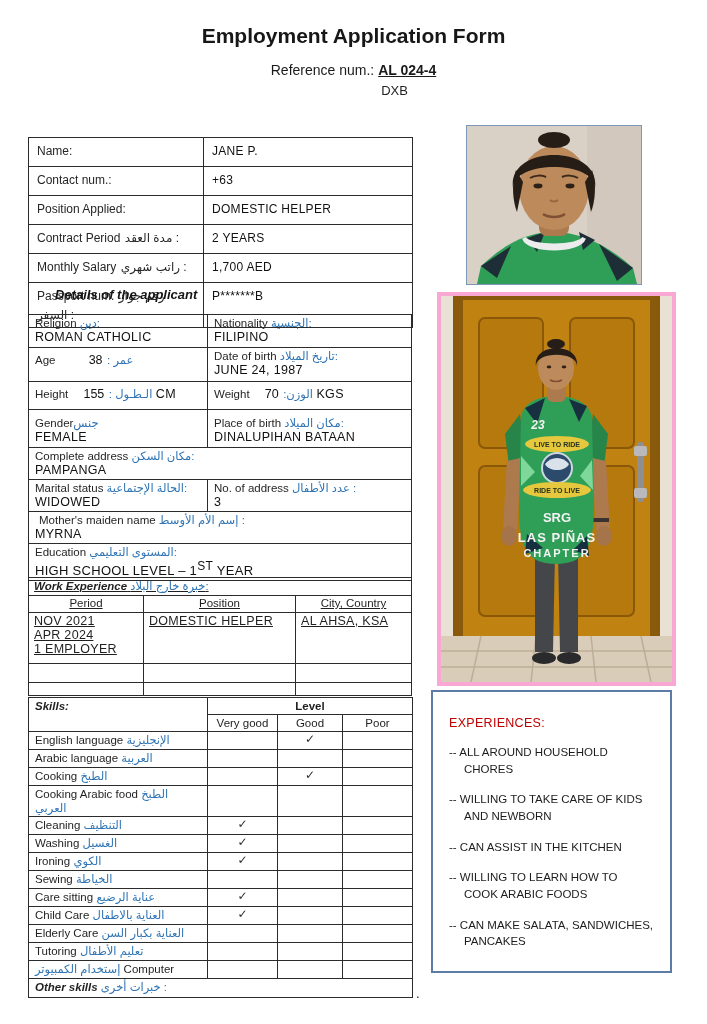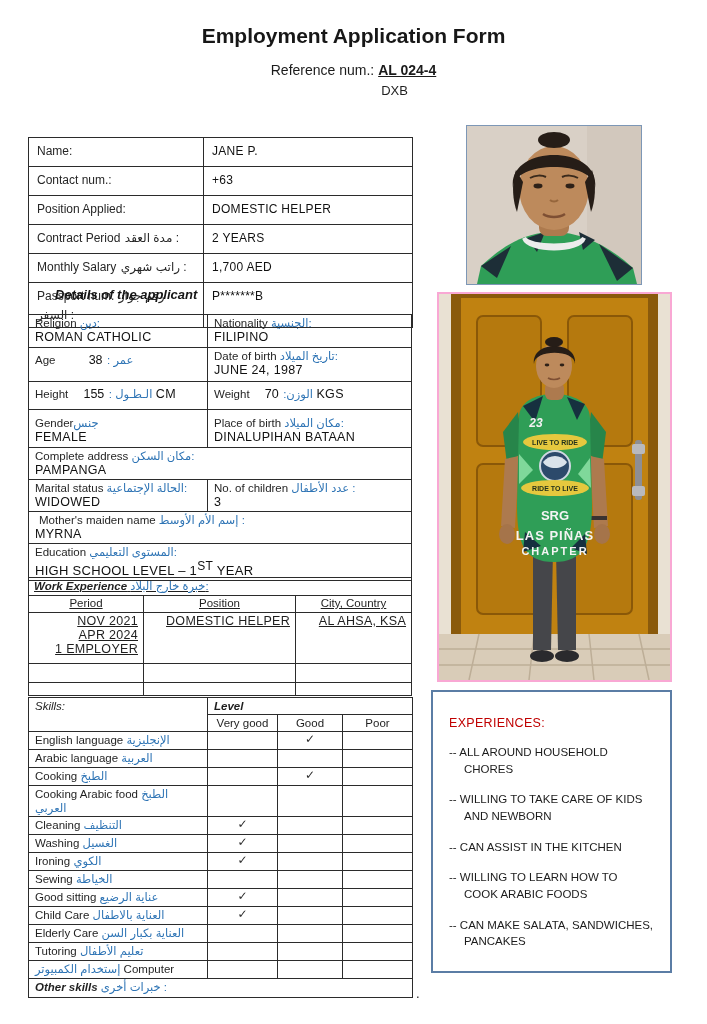--- a/index.html
+++ b/index.html
@@ -44,7 +44,7 @@
   .t-skill .other .ar{font-style:normal;font-weight:400;margin-top:25px;}
   
   .photo1{left:466px;top:125px;width:174px;height:158px;border:1px solid #7d97b6;}
-  .photo2{left:437px;top:292px;width:231px;height:386px;border:2px solid #f9a8d4;}
+  .photo2{left:437px;top:292px;width:231px;height:386px;border:4px solid #f9a8d4;}
   
   .expbox{left:431px;top:690px;width:241px;height:283px;border:2px solid #5b7da5;box-sizing:border-box;
           padding:24px 16px 0 16px;background:#fff;}

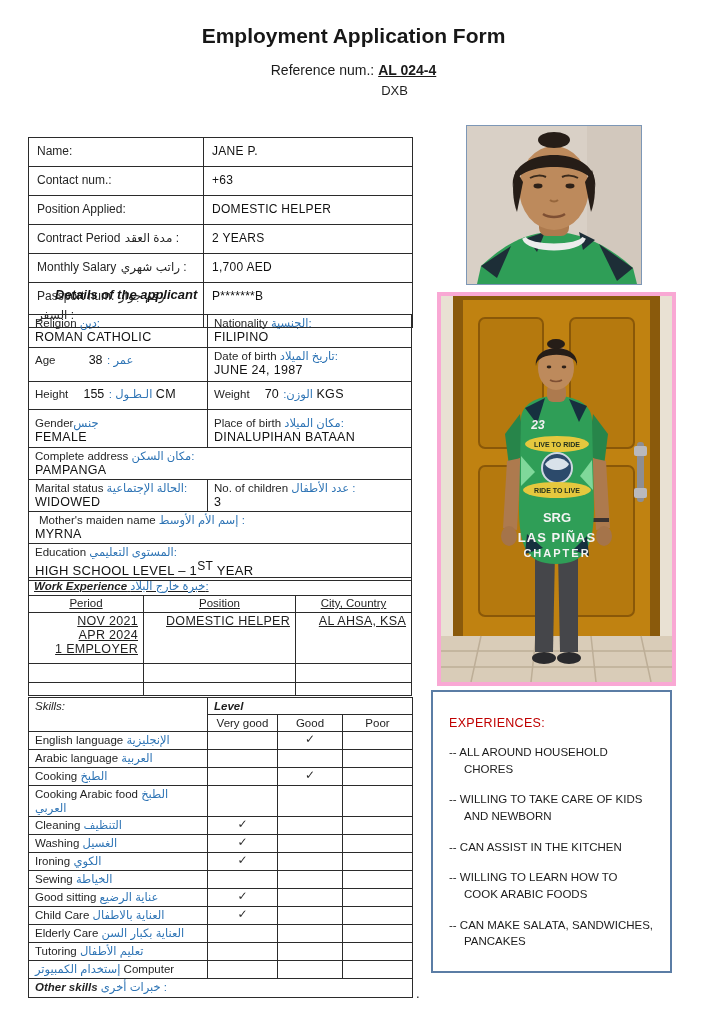--- a/index.html
+++ b/index.html
@@ -161,7 +161,7 @@
         <div class="val">WIDOWED</div>
       </td>
       <td>
-        <div class="lbl"><span>No. of children</span> <span class="ar">عدد الأطفال :</span></div>
+        <div class="lbl"><span>No. of address</span> <span class="ar">عدد الأطفال :</span></div>
         <div class="val">3</div>
       </td>
     </tr>

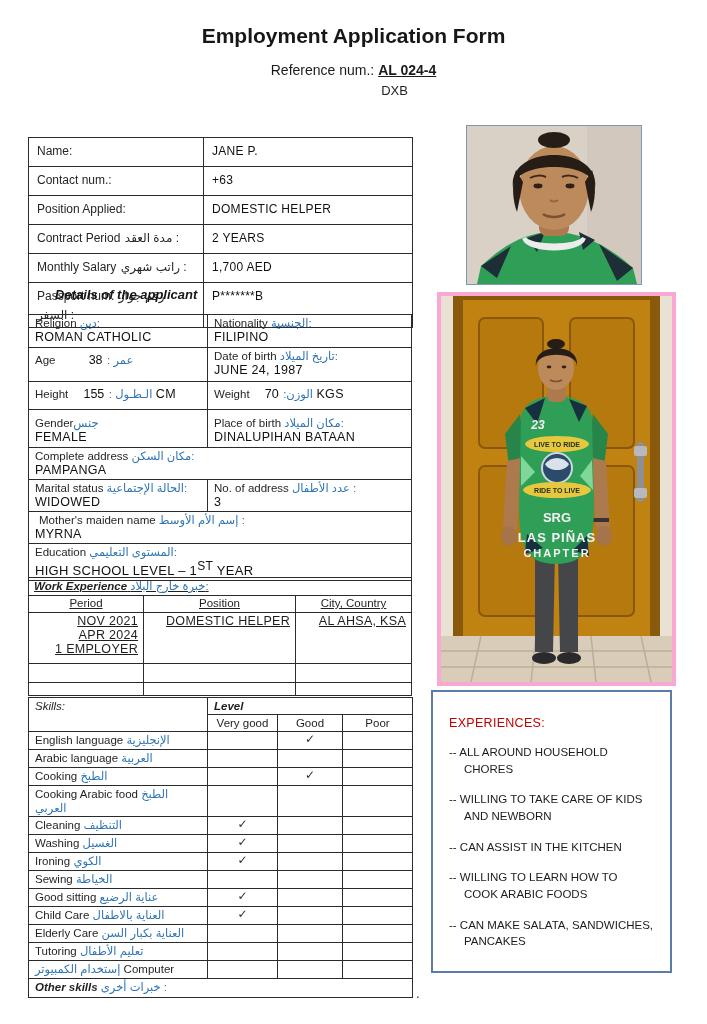--- a/index.html
+++ b/index.html
@@ -32,7 +32,7 @@
   .t-wexp .we-title{font-style:italic;font-weight:700;height:15px;}
   .t-wexp .we-title .ar{font-style:normal;font-weight:400;}
   .t-wexp .coh{text-align:center;height:14px;font-size:11.5px;}
-  .t-wexp .cell-c{text-align:right;font-size:12.5px;letter-spacing:.3px;line-height:14px;}
+  .t-wexp .cell-c{text-align:left;font-size:12.5px;letter-spacing:.3px;line-height:14px;}
   
   .t-skill{left:28px;top:697px;width:384px;font-size:11.5px;}
   .t-skill td{padding:1px 6px;height:15px;line-height:14px;}

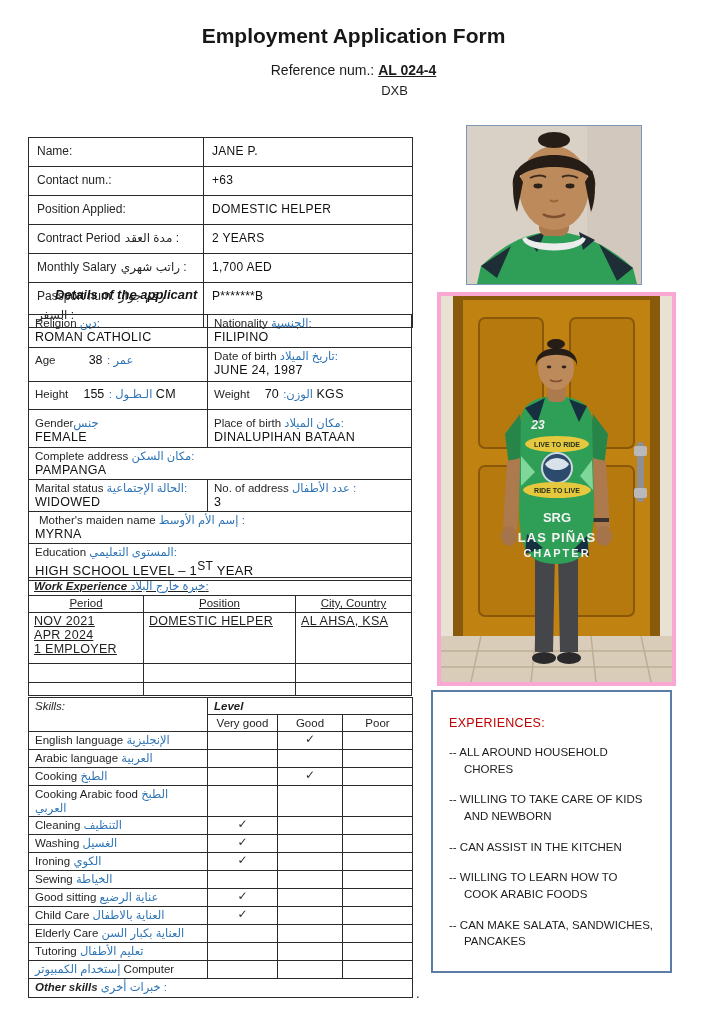--- a/index.html
+++ b/index.html
@@ -36,7 +36,7 @@
   
   .t-skill{left:28px;top:697px;width:384px;font-size:11.5px;}
   .t-skill td{padding:1px 6px;height:15px;line-height:14px;}
-  .t-skill .hdr{font-style:italic;font-weight:400;}
+  .t-skill .hdr{font-style:italic;font-weight:700;}
   .t-skill .lev{font-style:italic;font-weight:700;height:14px;}
   .t-skill .coh{text-align:center;height:14px;}
   .t-skill .chk{text-align:center;font-size:12px;color:#2d2d2d;padding:0;}

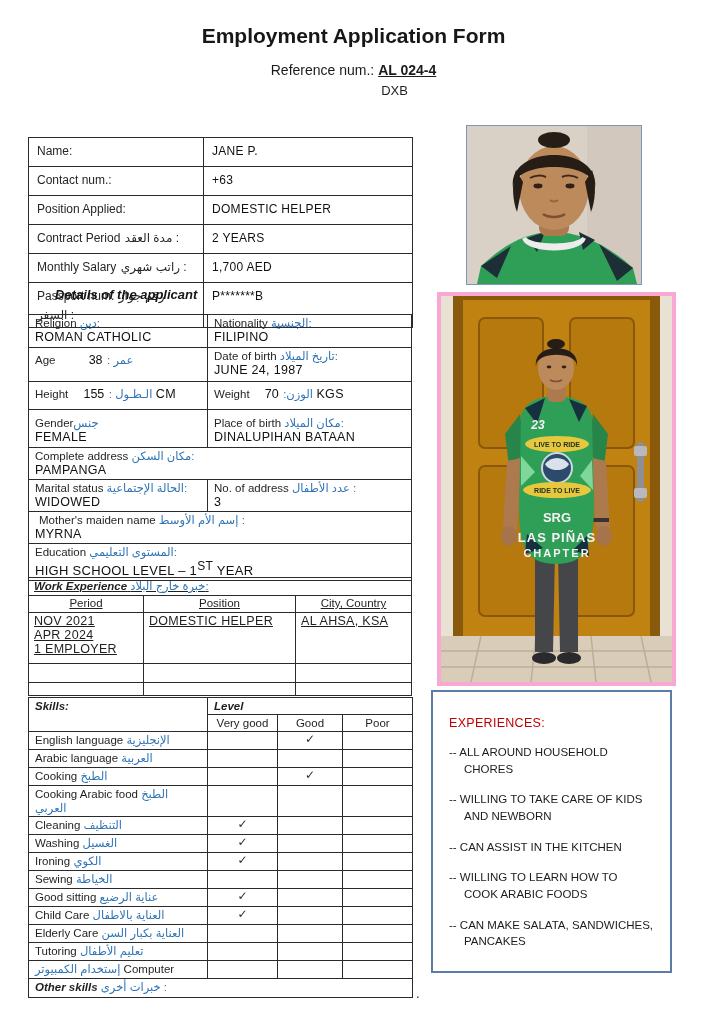--- a/index.html
+++ b/index.html
@@ -37,7 +37,7 @@
   .t-skill{left:28px;top:697px;width:384px;font-size:11.5px;}
   .t-skill td{padding:1px 6px;height:15px;line-height:14px;}
   .t-skill .hdr{font-style:italic;font-weight:700;}
-  .t-skill .lev{font-style:italic;font-weight:700;height:14px;}
+  .t-skill .lev{text-align:center;font-weight:700;height:14px;}
   .t-skill .coh{text-align:center;height:14px;}
   .t-skill .chk{text-align:center;font-size:12px;color:#2d2d2d;padding:0;}
   .t-skill .other{font-style:italic;font-weight:700;height:16px;}

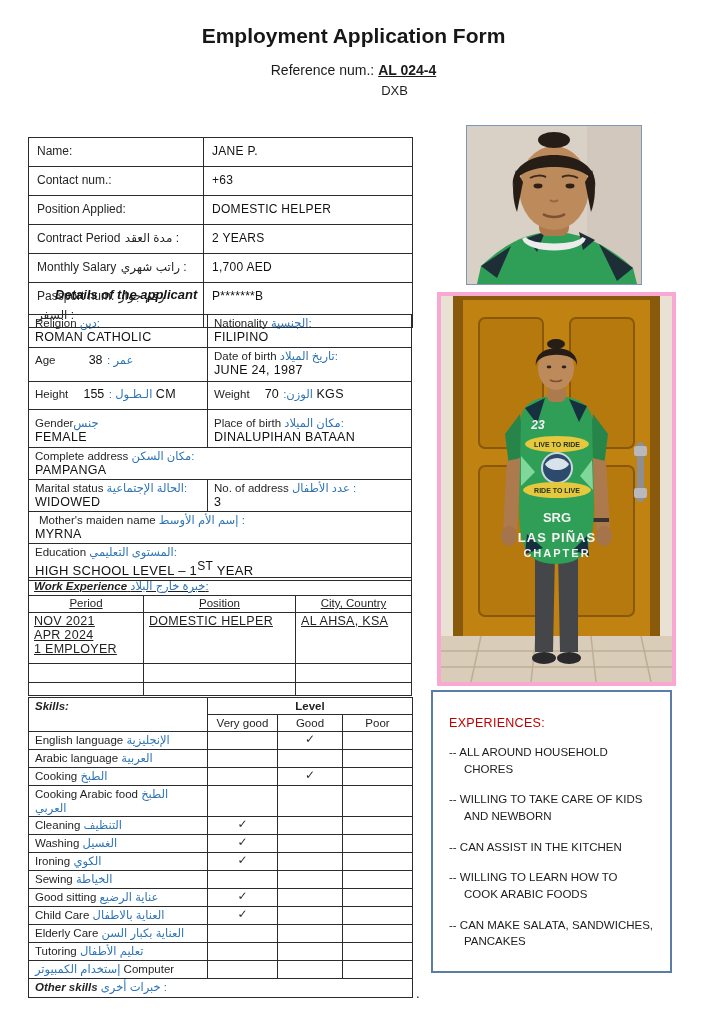--- a/index.html
+++ b/index.html
@@ -286,7 +286,7 @@
       <td class="chk"></td>
     </tr>
     <tr>
-      <td><span>Good sitting</span> <span class="ar">عناية الرضيع</span></td>
+      <td><span>Care sitting</span> <span class="ar">عناية الرضيع</span></td>
       <td class="chk">✓</td>
       <td class="chk"></td>
       <td class="chk"></td>

